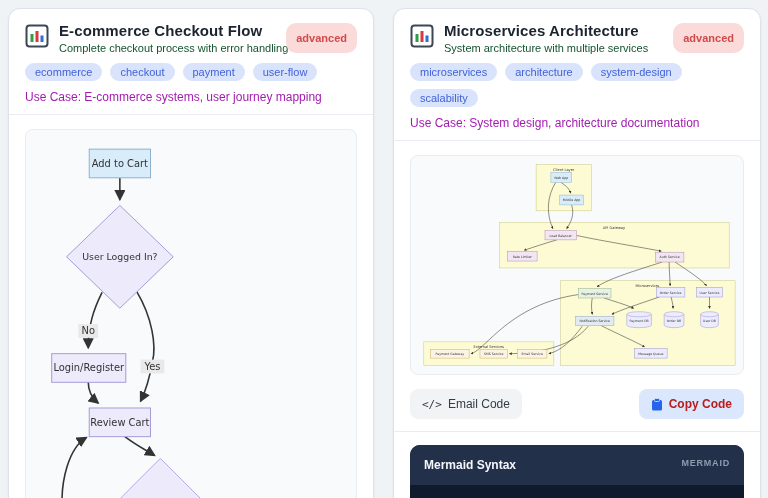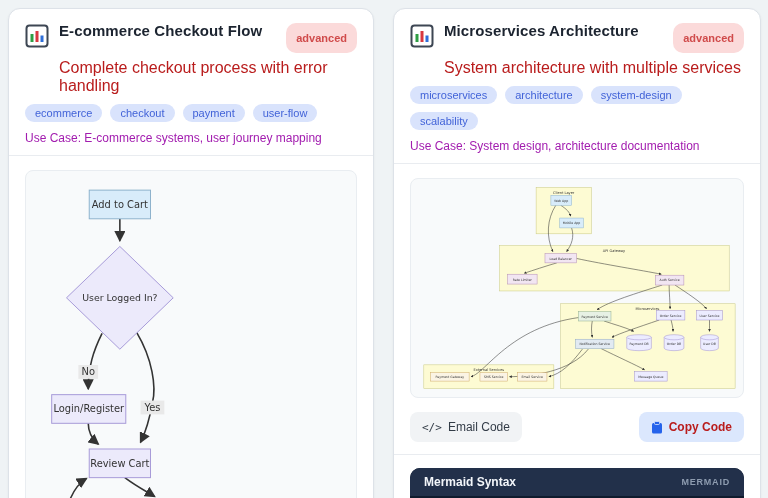--- a/index.html
+++ b/index.html
@@ -14,7 +14,7 @@
   .head-row { display:flex; align-items:flex-start; gap:10px; }
   .chart-ico { width:24px; height:24px; flex:0 0 auto; margin-top:2px; }
   .title { font-size:15px; font-weight:700; color:#1c2430; letter-spacing:.1px; }
-  .desc { font-size:16px; color:#b91c1c; margin-top:20px; }
+  .desc { font-size:11px; color:#14532d; margin-top:3px; }
   .badge { position:absolute; top:14px; right:16px; background:#fbdada; color:#d04b4b;
     font-size:11px; font-weight:600; padding:9px 10px; border-radius:10px; }
   .tags { display:flex; gap:8px; margin-top:9px; flex-wrap:wrap; }

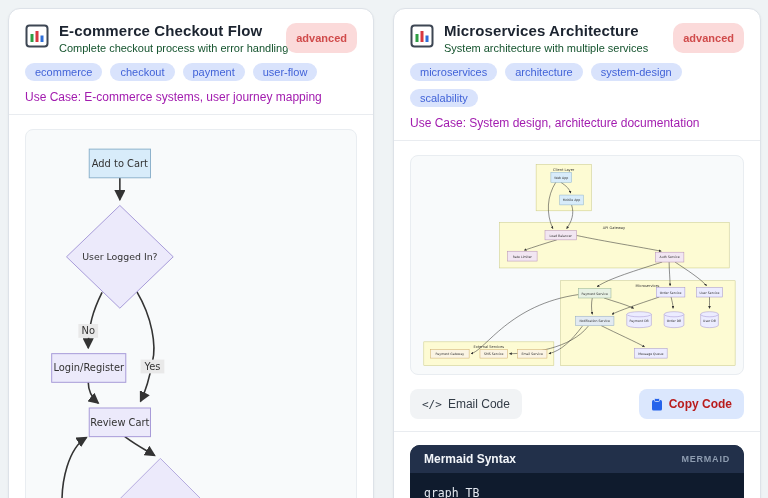--- a/index.html
+++ b/index.html
@@ -37,7 +37,7 @@
   .codepanel { margin:13px 16px 0 16px; border-radius:10px; overflow:hidden;
     background:#0f1b2d; }
   .codehead { background:#22304a; display:flex; justify-content:space-between;
-    align-items:center; padding:7px 14px; }
+    align-items:flex-start; padding:13px 14px; }
   .codehead .ct { color:#f3f6fa; font-size:12px; font-weight:700; }
   .codehead .lang { color:#8e9cb0; font-size:9px; font-weight:600; letter-spacing:.8px; }
   .codebody { padding:12px 14px; font-family:"DejaVu Sans Mono", monospace;

